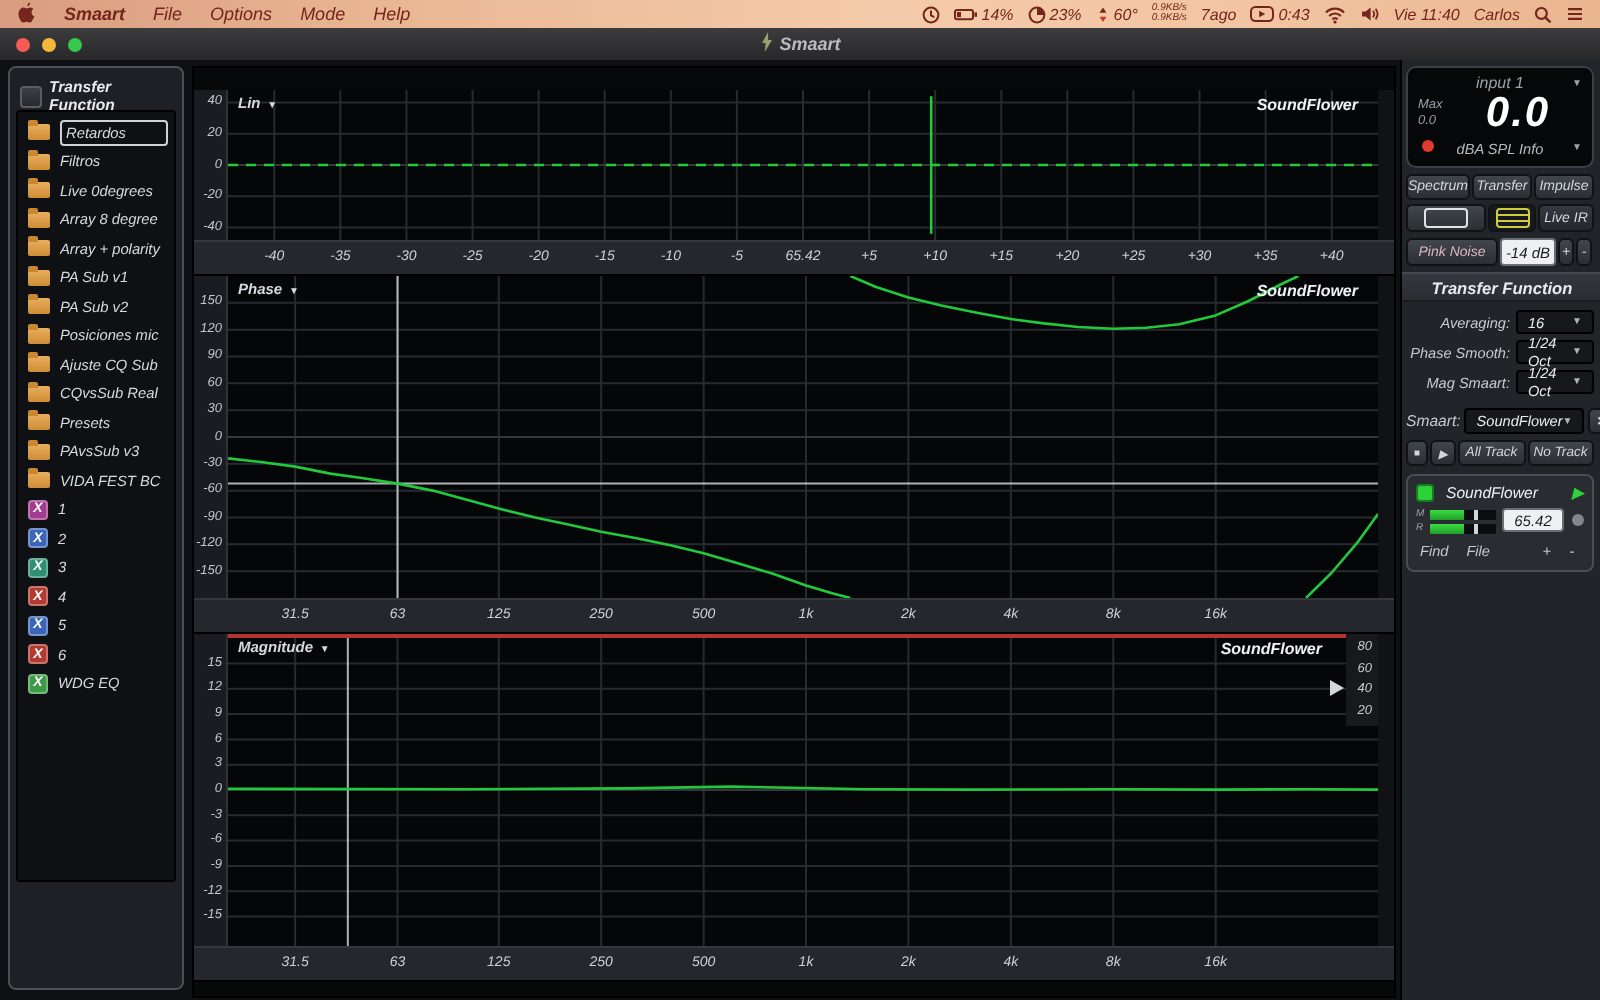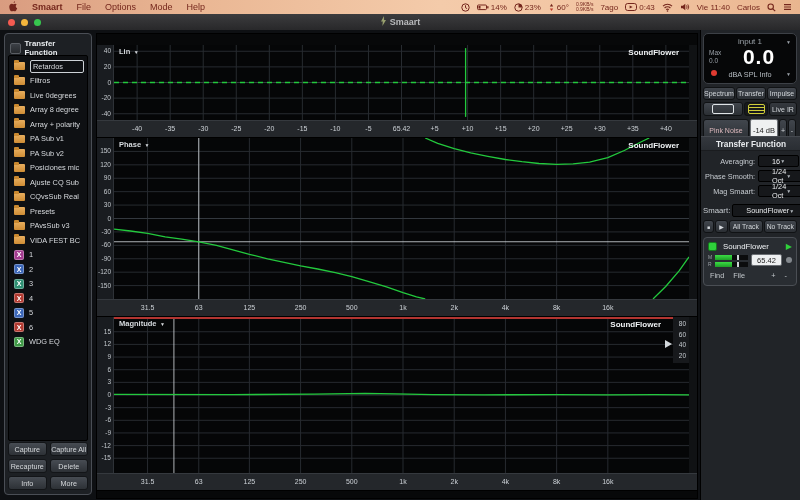--- a/index.html
+++ b/index.html
@@ -4,7 +4,7 @@
 <style>
   html,body{margin:0;padding:0;background:#000;}
   .screen{position:relative;width:800px;height:500px;overflow:hidden;background:#0c0e10;
-    font-family:"Liberation Sans",sans-serif;-webkit-font-smoothing:antialiased;}
+    font-family:"Liberation Sans",sans-serif;font-style:italic;-webkit-font-smoothing:antialiased;}
   
   .menubar{position:absolute;left:0;top:0;width:800px;height:14px;
     background:linear-gradient(90deg,#d99c80 0%,#eab794 25%,#f4cbaa 55%,#f2c4a1 80%,#e9b58f 100%);

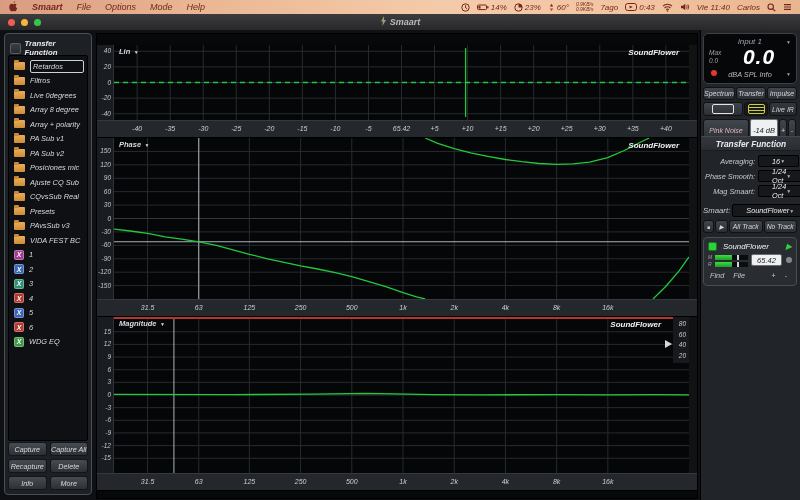--- a/index.html
+++ b/index.html
@@ -96,7 +96,7 @@
   .vicon1{width:20px;height:8px;border:1px solid #dfe3e6;border-radius:2px;}
   .vicon2{width:15px;height:8px;border:1px solid #cfcd3a;border-radius:2px;
     background:linear-gradient(transparent 2px,#cfcd3a 2px,#cfcd3a 3px,transparent 3px,transparent 5px,#cfcd3a 5px,#cfcd3a 6px,transparent 6px);}
-  .genrow{position:absolute;left:2px;top:89px;width:94px;height:23px;display:flex;gap:1px;}
+  .genrow{position:absolute;left:2px;top:89px;width:94px;height:14px;display:flex;gap:1px;}
   .secheader{position:absolute;left:0;top:106px;width:100px;height:15px;
     background:linear-gradient(#34383e,#2a2e33);border-top:1px solid #45494f;
     border-bottom:1px solid #1a1c1f;text-align:center;font-size:8.3px;font-weight:bold;

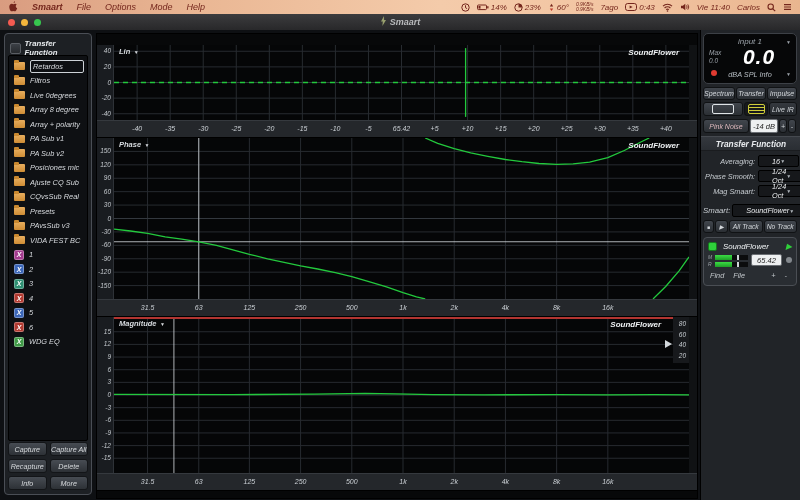--- a/index.html
+++ b/index.html
@@ -77,7 +77,7 @@
     color:#d3d7db;font-size:7px;display:flex;align-items:center;justify-content:center;
     box-sizing:border-box;cursor:default;}
   .rp-field{background:#16181b;border:1px solid #000;border-radius:2px;color:#e9ebed;
-    font-size:7.3px;display:flex;align-items:center;padding:0 13px;box-sizing:border-box;}
+    font-size:7.3px;display:flex;align-items:center;padding:0 5px;box-sizing:border-box;}
   .rp-wfield{background:#eef0f1;border:1px solid #6a6e73;border-radius:2px;color:#1b1b1b;
     font-size:7.5px;display:flex;align-items:center;justify-content:center;box-sizing:border-box;}
   .dd{color:#aeb4ba;font-size:5px;margin-left:auto;}

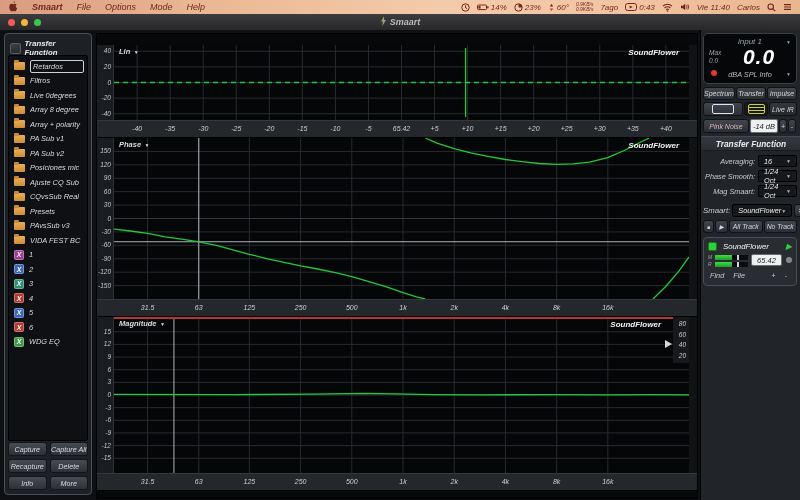--- a/index.html
+++ b/index.html
@@ -332,14 +332,6 @@
             <span class="sb-label">WDG EQ</span>
           </div>
         </div>
-      <div class="sb-buttons" id="sb-buttons">
-          <div class="sb-btn">Capture</div>
-          <div class="sb-btn">Capture All</div>
-          <div class="sb-btn">Recapture</div>
-          <div class="sb-btn">Delete</div>
-          <div class="sb-btn">Info</div>
-          <div class="sb-btn">More</div>
-        </div>
     </aside>
 
     <section class="charts" id="charts">

